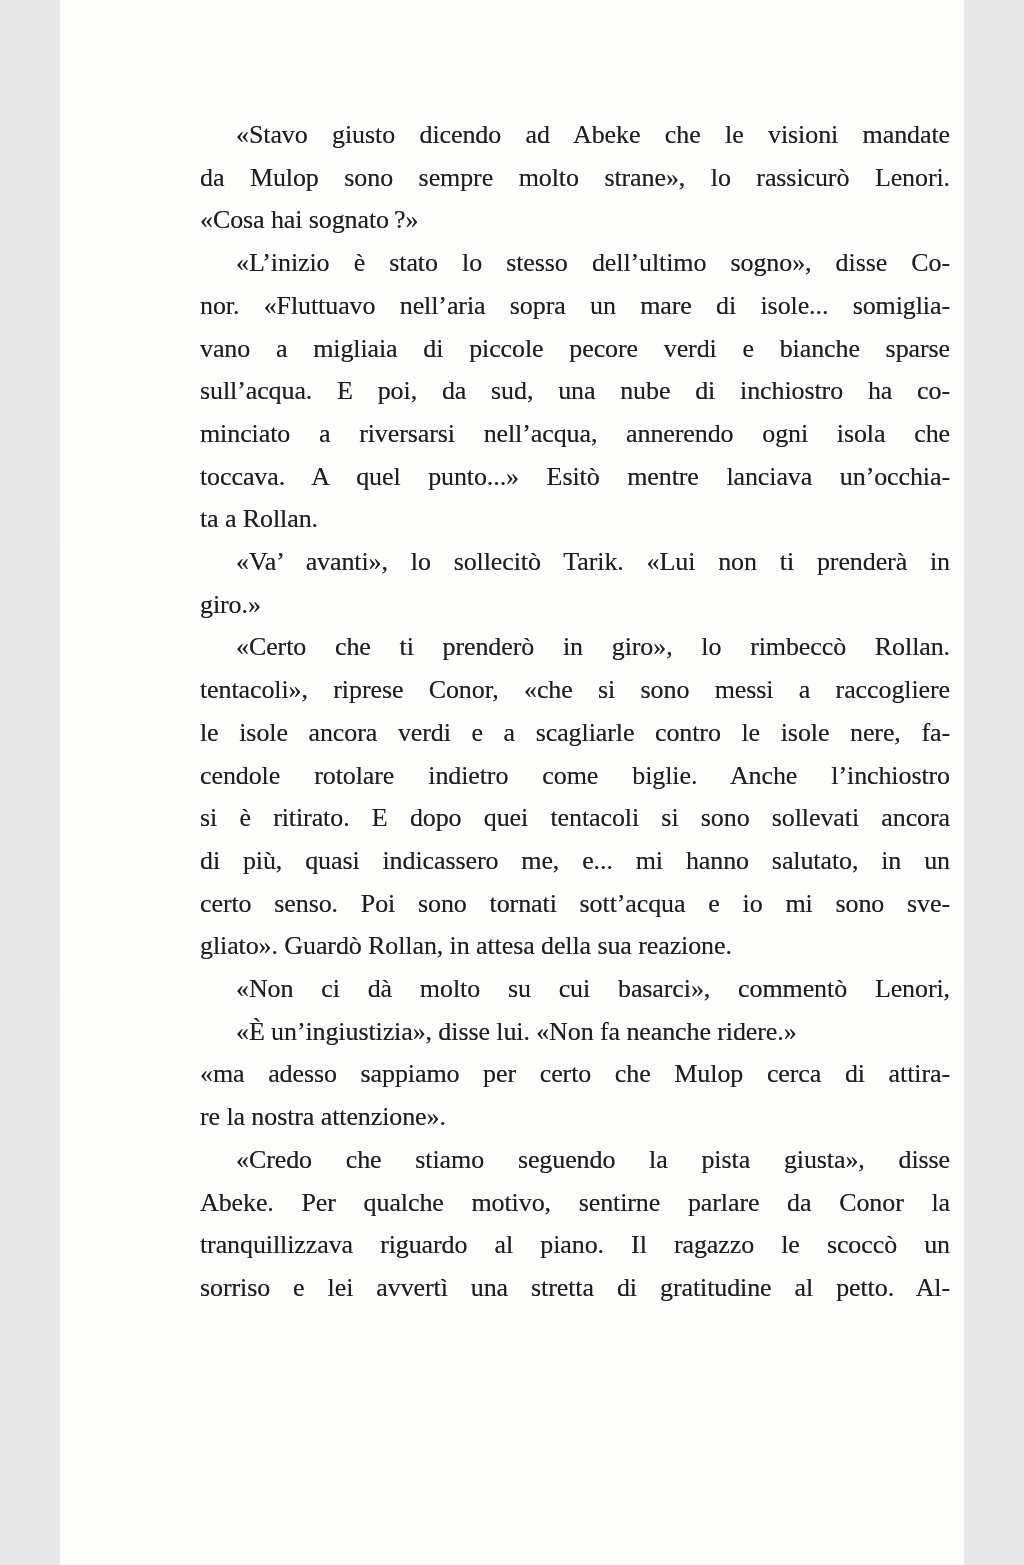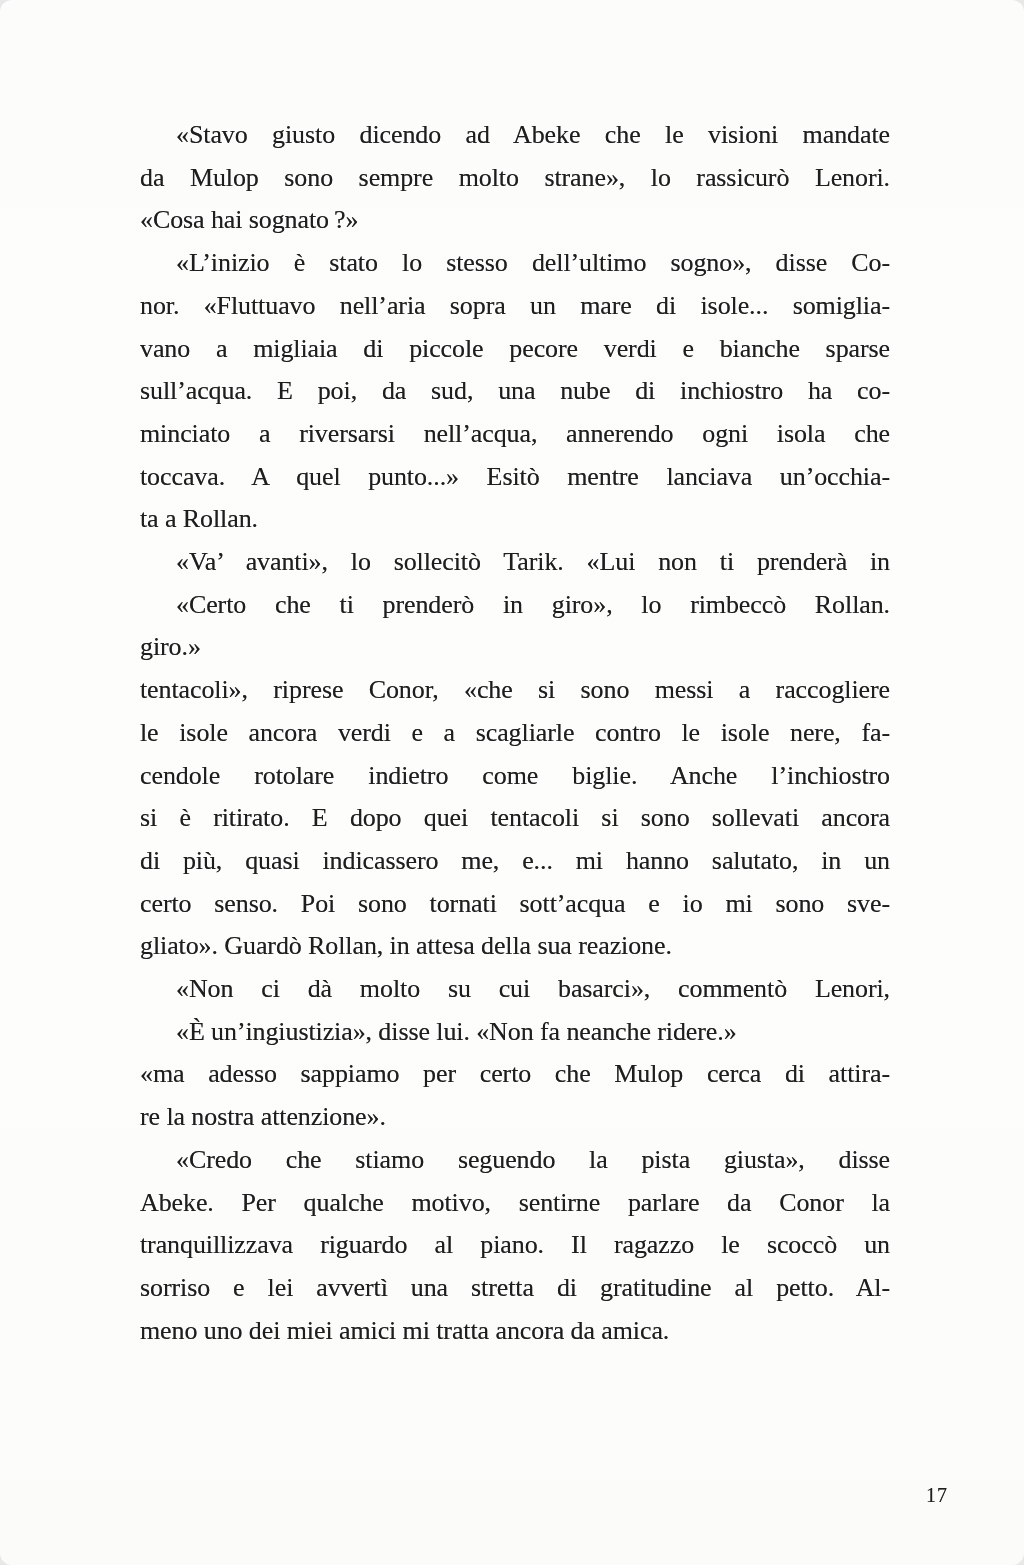--- a/index.html
+++ b/index.html
@@ -5,14 +5,13 @@
   html, body { margin: 0; padding: 0; background: #e8e8e8; }
   .page {
     position: relative;
-    width: 1024px;
+    width: 904px;
     height: 1565px;
     margin: 0 auto;
     background: linear-gradient(180deg, #fcfcfb 0%, #fdfdfc 55%, #fbfbfa 100%);
     overflow: hidden;
     font-family: "Liberation Serif", "DejaVu Serif", serif;
     color: #1e1e1e;
-    border-radius: 12px;
   }
   .text-block {
     position: absolute;

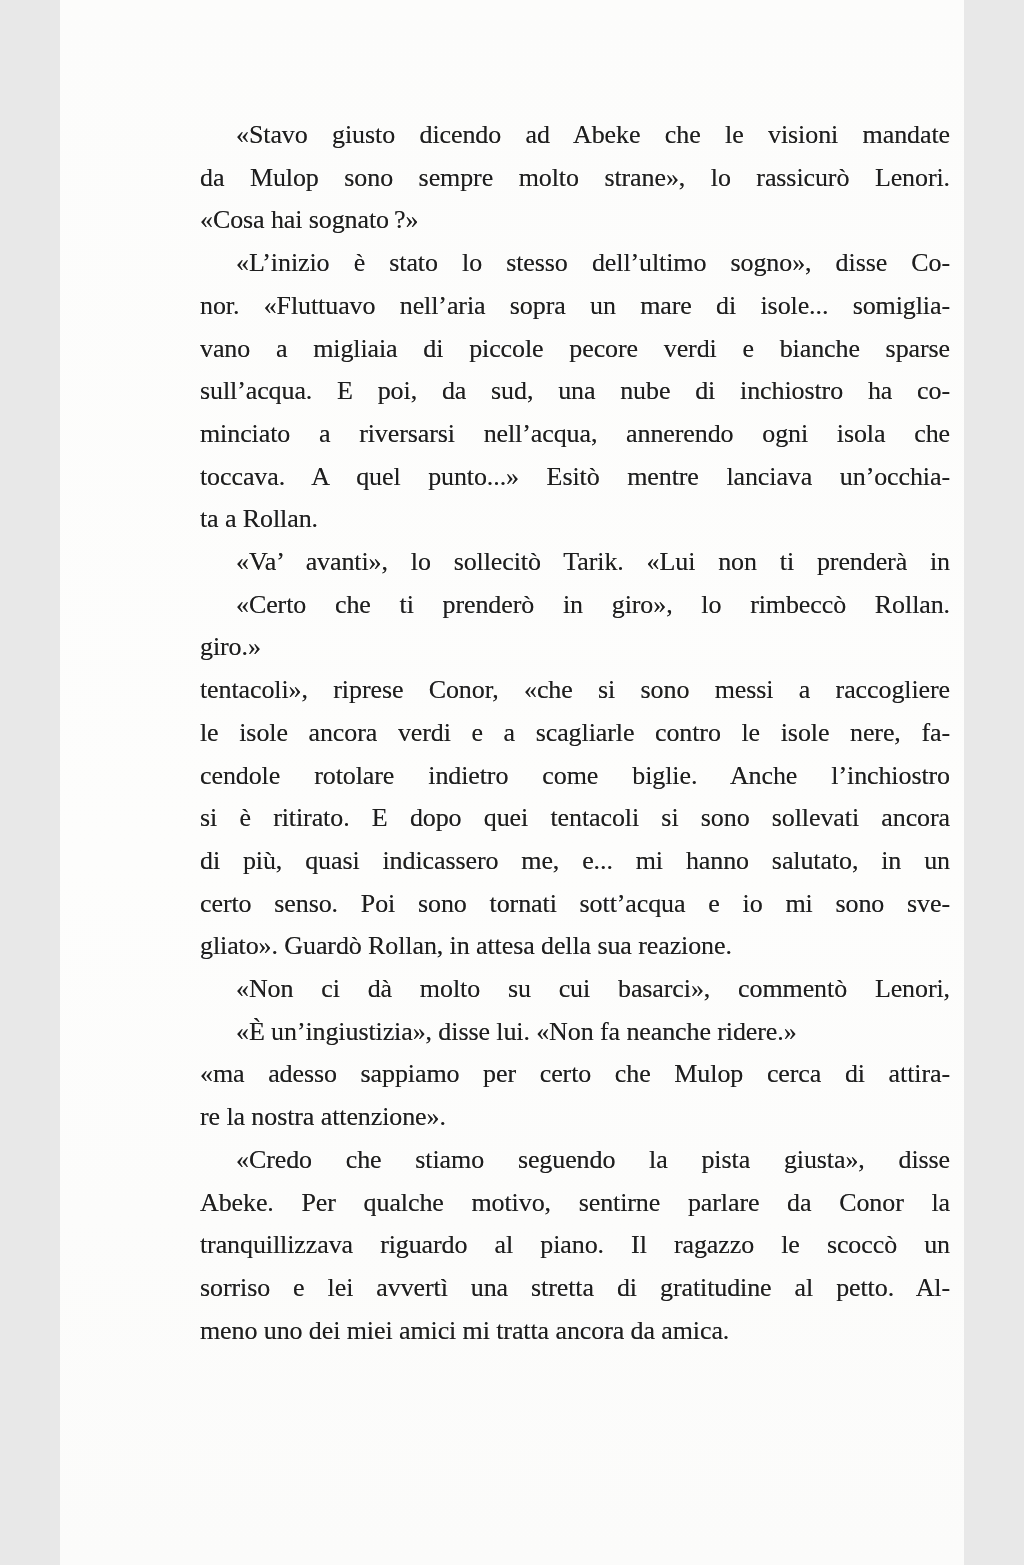--- a/index.html
+++ b/index.html
@@ -60,8 +60,8 @@
     <div class="line"><span>toccava. A quel punto...» Esitò mentre lanciava un’occhia-</span></div>
     <div class="line pend"><span>ta a Rollan.</span></div>
     <div class="line indent"><span>«Va’ avanti», lo sollecitò Tarik. «Lui non ti prenderà in</span></div>
+    <div class="line pend"><span>giro.»</span></div>
     <div class="line indent"><span>«Certo che ti prenderò in giro», lo rimbeccò Rollan.</span></div>
-    <div class="line pend"><span>giro.»</span></div>
     <div class="line"><span>tentacoli», riprese Conor, «che si sono messi a raccogliere</span></div>
     <div class="line"><span>le isole ancora verdi e a scagliarle contro le isole nere, fa-</span></div>
     <div class="line"><span>cendole rotolare indietro come biglie. Anche l’inchiostro</span></div>

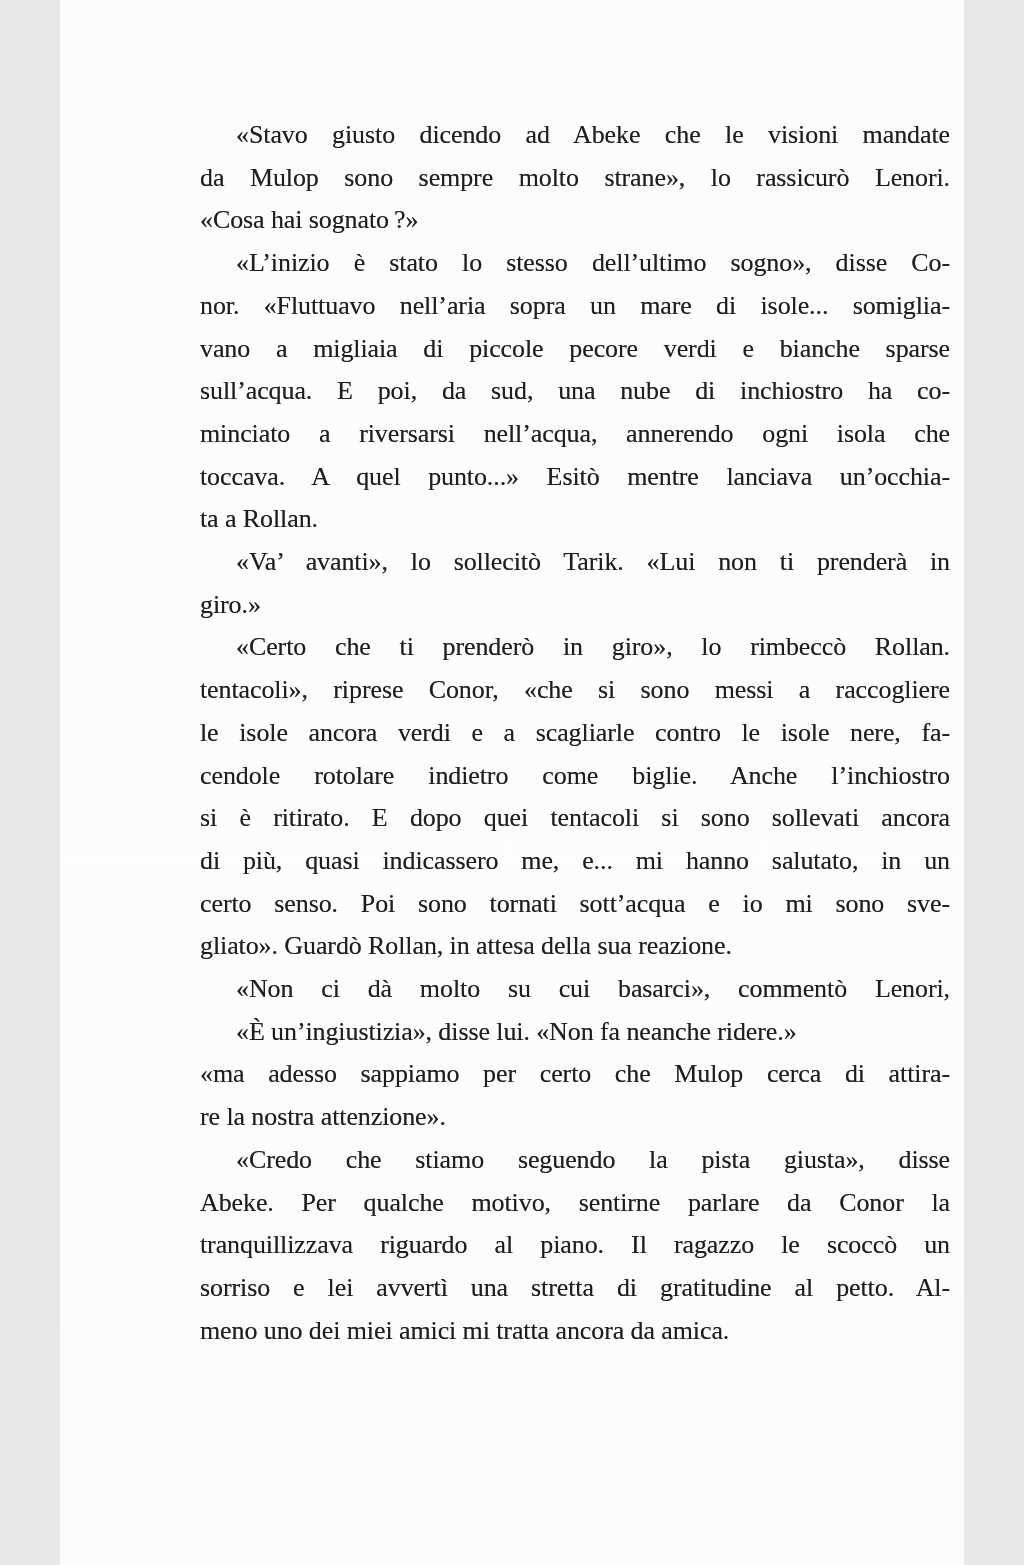--- a/index.html
+++ b/index.html
@@ -77,7 +77,6 @@
     <div class="line"><span>Abeke. Per qualche motivo, sentirne parlare da Conor la</span></div>
     <div class="line"><span>tranquillizzava riguardo al piano. Il ragazzo le scoccò un</span></div>
     <div class="line"><span>sorriso e lei avvertì una stretta di gratitudine al petto. </span><span class="em">Al-</span></div>
-    <div class="line pend"><span class="em">meno uno dei miei amici mi tratta ancora da amica.</span></div>
   </main>
   <div class="page-number">17</div>
 </div>

